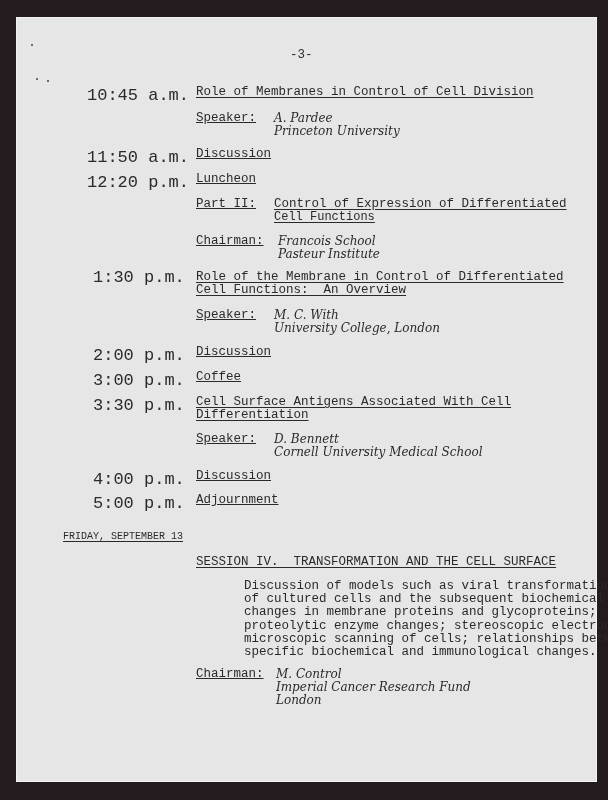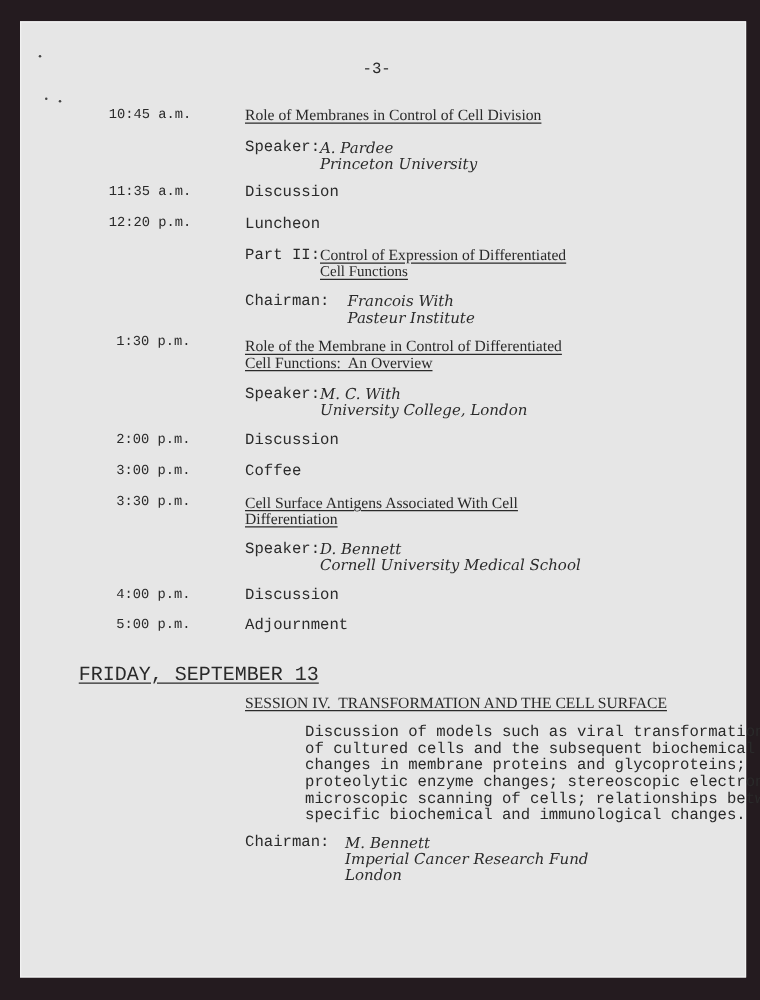--- a/index.html
+++ b/index.html
@@ -17,7 +17,7 @@
     }
     .mark { position: absolute; width: 2px; height: 2px; background: #444; border-radius: 1px; }
     .page-number { position: absolute; left: 290px; top: 48px; font-size: 12.5px; }
-    .time { position: absolute; left: 87px; font-size: 11px; text-align: right; }
+    .time { position: absolute; left: 87px; font-size: 17px; text-align: right; }
     .col { position: absolute; left: 196px; font-size: 12.5px; line-height: 13.5px; }
     .u { text-decoration: underline; text-underline-offset: 2px; font-family: Liberation Serif, serif; }
     .italic { font-family: "DejaVu Serif", "Liberation Serif", serif; font-style: italic; font-size: 12px; }

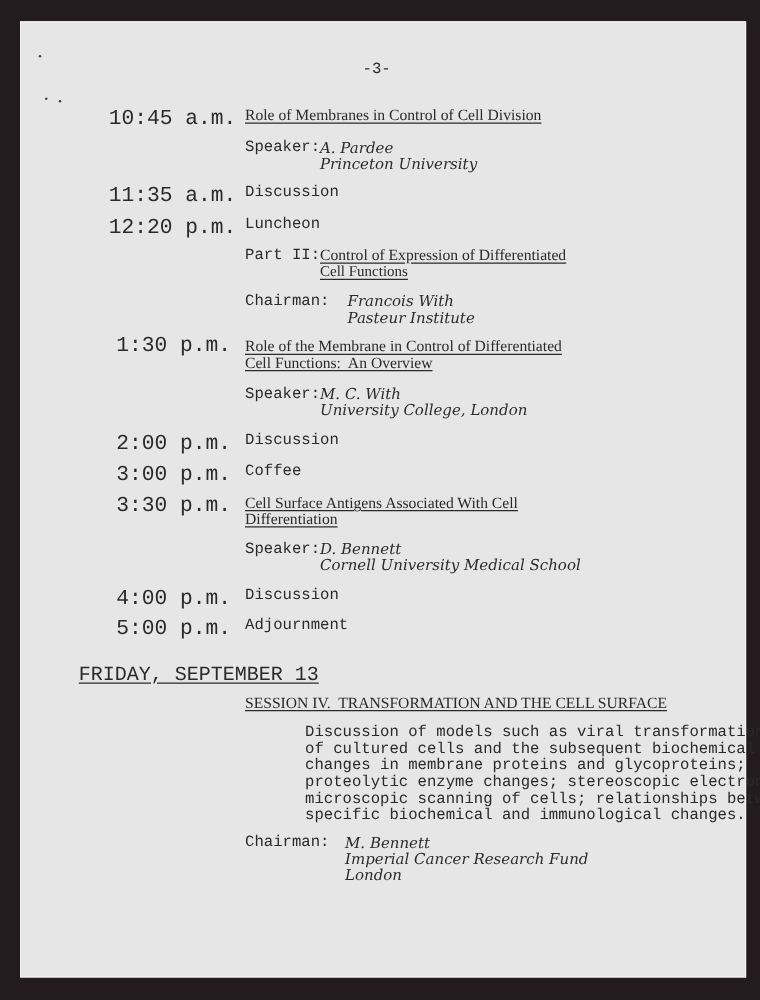--- a/index.html
+++ b/index.html
@@ -19,7 +19,7 @@
     .page-number { position: absolute; left: 290px; top: 48px; font-size: 12.5px; }
     .time { position: absolute; left: 87px; font-size: 17px; text-align: right; }
     .col { position: absolute; left: 196px; font-size: 12.5px; line-height: 13.5px; }
-    .u { text-decoration: underline; text-underline-offset: 2px; font-family: Liberation Serif, serif; }
+    .u { text-decoration: underline; text-underline-offset: 2px; }
     .italic { font-family: "DejaVu Serif", "Liberation Serif", serif; font-style: italic; font-size: 12px; }
     .person { position: absolute; left: 256px; line-height: 13.5px; }
     .day { position: absolute; left: 63px; top: 531px; font-size: 16px; text-decoration: underline; text-underline-offset: 2px; }

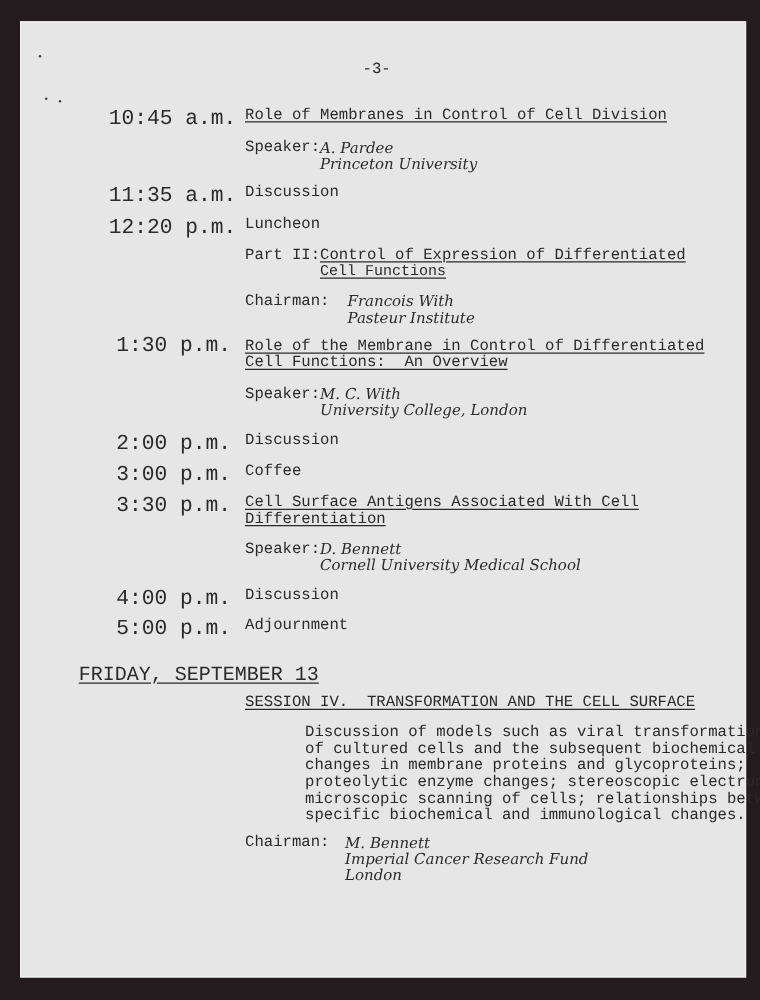--- a/index.html
+++ b/index.html
@@ -18,7 +18,7 @@
     .mark { position: absolute; width: 2px; height: 2px; background: #444; border-radius: 1px; }
     .page-number { position: absolute; left: 290px; top: 48px; font-size: 12.5px; }
     .time { position: absolute; left: 87px; font-size: 17px; text-align: right; }
-    .col { position: absolute; left: 196px; font-size: 12.5px; line-height: 13.5px; }
+    .col { position: absolute; left: 196px; font-size: 12.5px; line-height: 13.5px; text-decoration: underline; }
     .u { text-decoration: underline; text-underline-offset: 2px; }
     .italic { font-family: "DejaVu Serif", "Liberation Serif", serif; font-style: italic; font-size: 12px; }
     .person { position: absolute; left: 256px; line-height: 13.5px; }

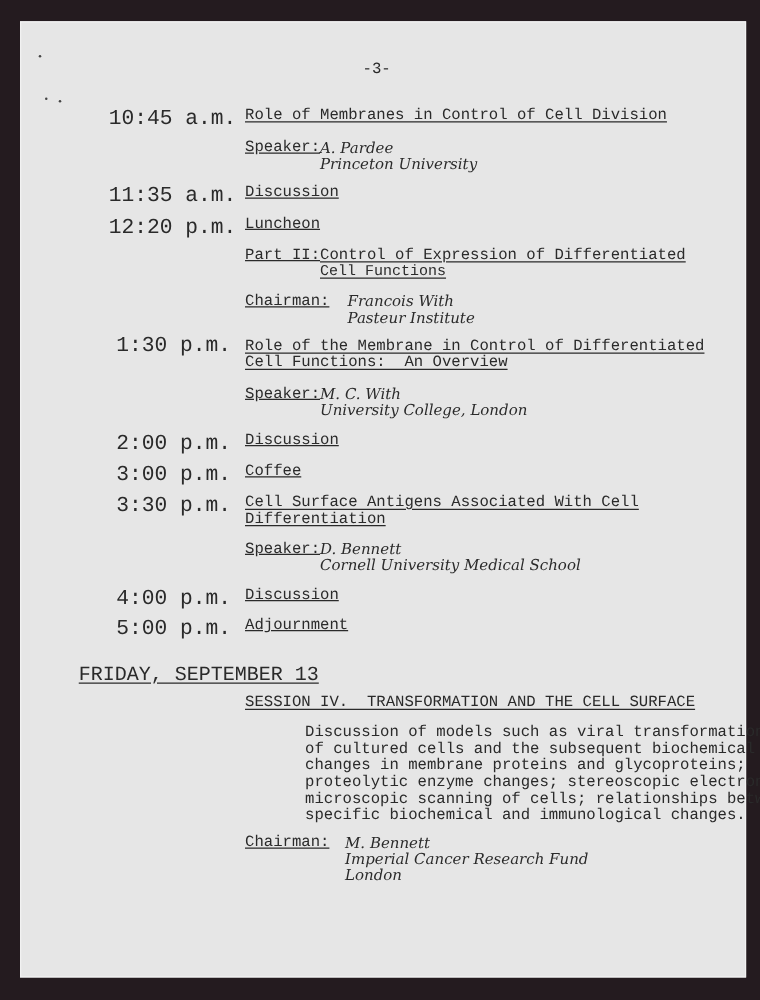--- a/index.html
+++ b/index.html
@@ -21,7 +21,7 @@
     .col { position: absolute; left: 196px; font-size: 12.5px; line-height: 13.5px; text-decoration: underline; }
     .u { text-decoration: underline; text-underline-offset: 2px; }
     .italic { font-family: "DejaVu Serif", "Liberation Serif", serif; font-style: italic; font-size: 12px; }
-    .person { position: absolute; left: 256px; line-height: 13.5px; }
+    .person { position: absolute; left: 274px; line-height: 13.5px; }
     .day { position: absolute; left: 63px; top: 531px; font-size: 16px; text-decoration: underline; text-underline-offset: 2px; }
     .para { position: absolute; left: 196px; top: 580px; font-size: 12.5px; line-height: 13.2px; white-space: pre; margin-left: 48px; }
   </style>

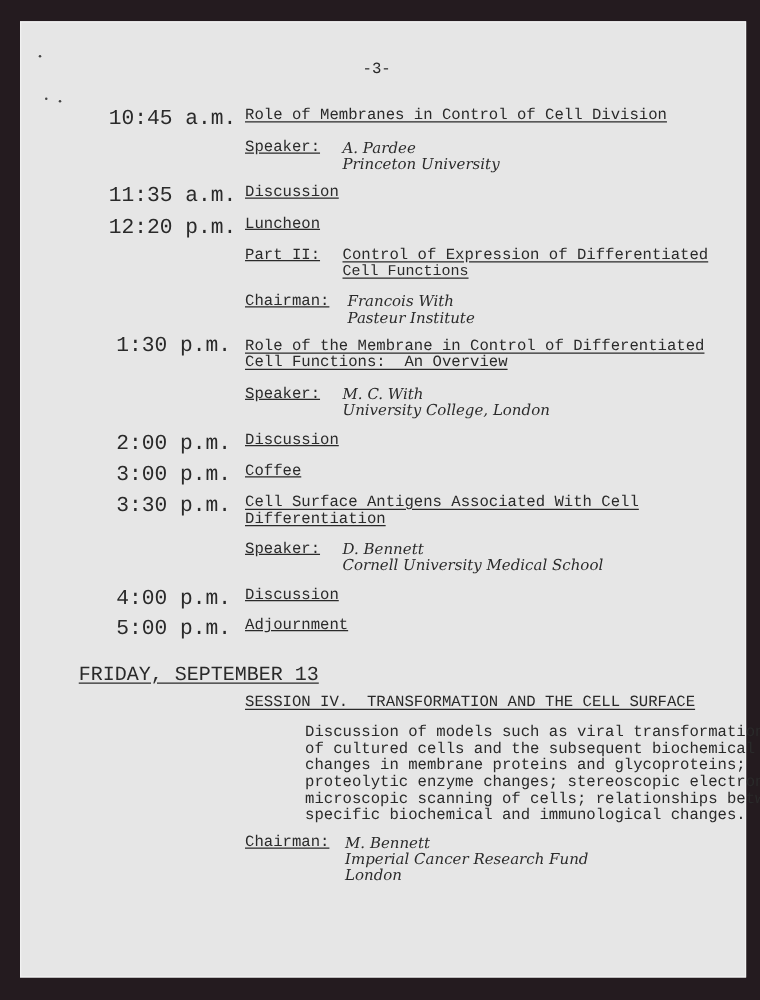--- a/index.html
+++ b/index.html
@@ -41,7 +41,7 @@
 <div class="person italic" style="top:112px">A. Pardee</div>
 <div class="person italic" style="top:125px">Princeton University</div>
 
-<div class="time" style="top:148px">11:35 a.m.</div>
+<div class="time" style="top:148px">11:50 a.m.</div>
 <div class="col" style="top:148px">Discussion</div>
 
 <div class="time" style="top:173px">12:20 p.m.</div>

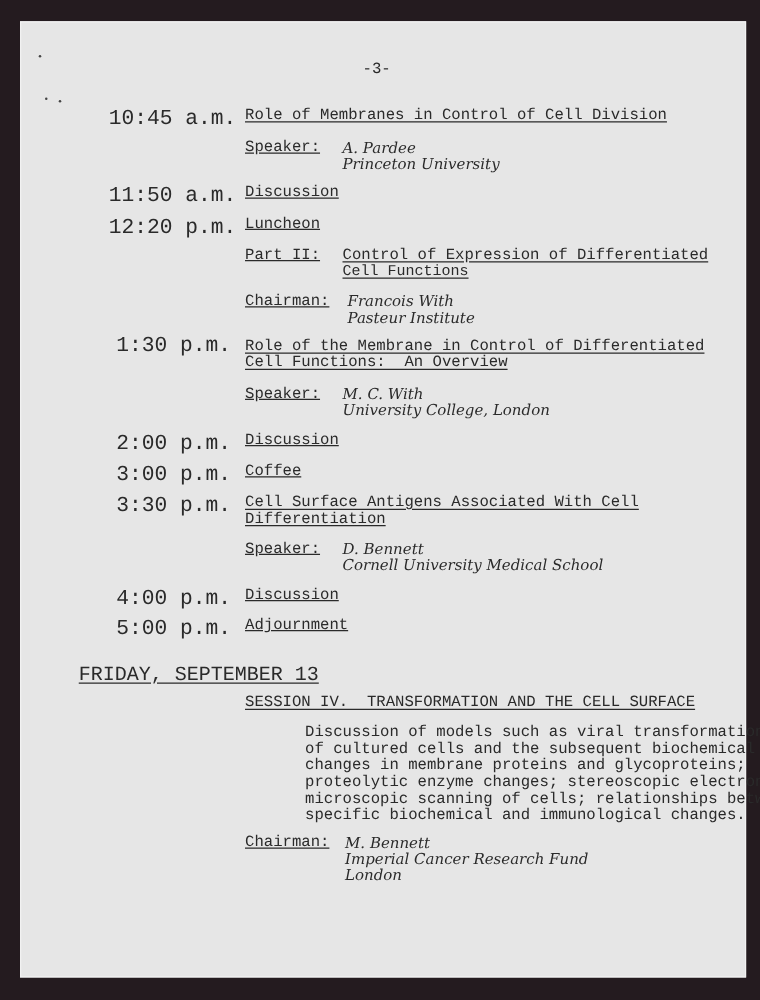--- a/index.html
+++ b/index.html
@@ -51,7 +51,7 @@
 <div class="person u" style="top:198px;font-size:12.5px">Control of Expression of Differentiated</div>
 <div class="person u" style="top:211px;font-size:12px">Cell Functions</div>
 <div class="col" style="top:235px">Chairman:</div>
-<div class="person italic" style="top:235px;left:278px">Francois With</div>
+<div class="person italic" style="top:235px;left:278px">Francois School</div>
 <div class="person italic" style="top:248px;left:278px">Pasteur Institute</div>
 
 <div class="time" style="top:268px;left:93px">1:30 p.m.</div>

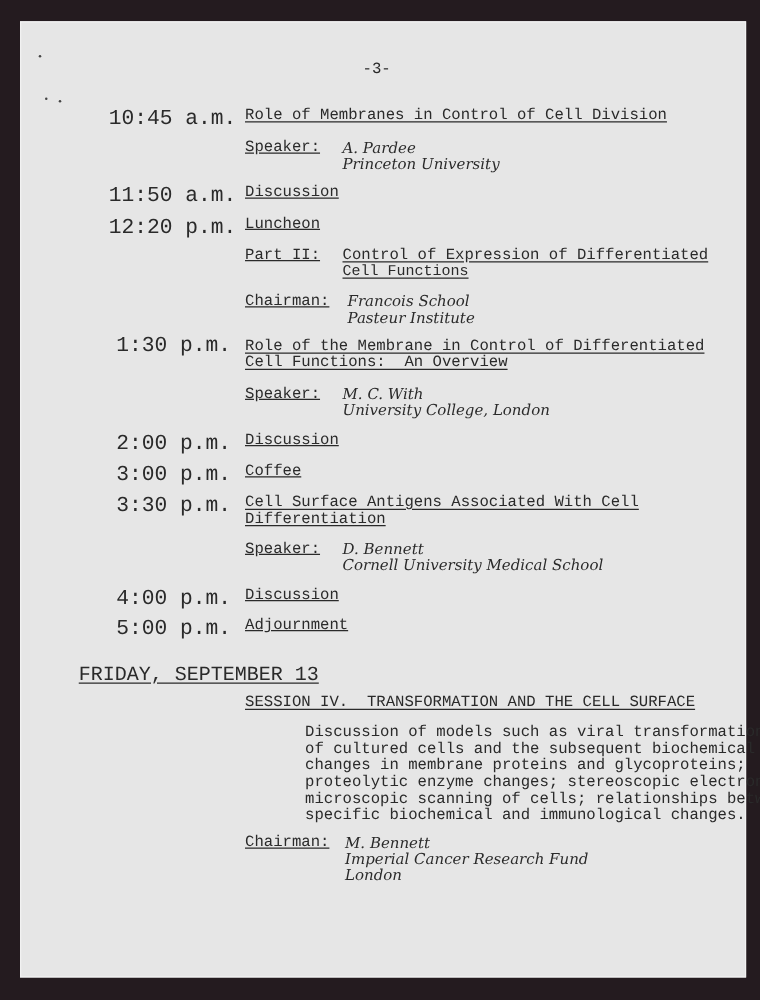--- a/index.html
+++ b/index.html
@@ -22,7 +22,7 @@
     .u { text-decoration: underline; text-underline-offset: 2px; }
     .italic { font-family: "DejaVu Serif", "Liberation Serif", serif; font-style: italic; font-size: 12px; }
     .person { position: absolute; left: 274px; line-height: 13.5px; }
-    .day { position: absolute; left: 63px; top: 531px; font-size: 16px; text-decoration: underline; text-underline-offset: 2px; }
+    .day { position: absolute; left: 63px; top: 531px; font-size: 10px; text-decoration: underline; text-underline-offset: 2px; }
     .para { position: absolute; left: 196px; top: 580px; font-size: 12.5px; line-height: 13.2px; white-space: pre; margin-left: 48px; }
   </style>
 </head>

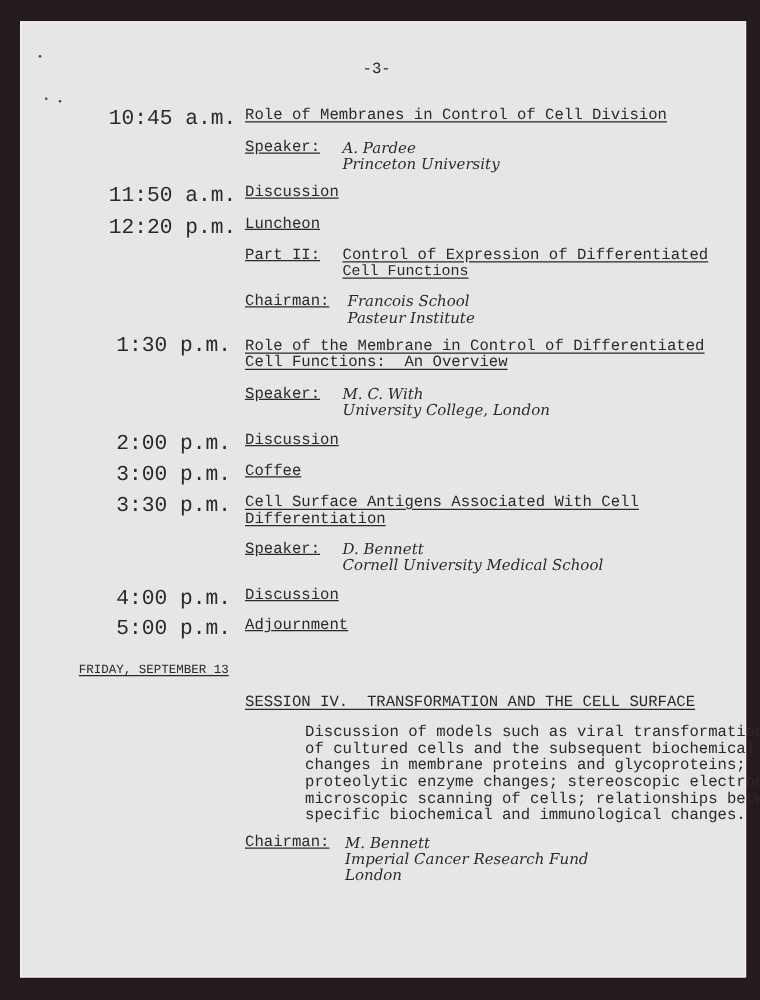--- a/index.html
+++ b/index.html
@@ -89,7 +89,7 @@
 microscopic scanning of cells; relationships between
 specific biochemical and immunological changes.</div>
 <div class="col" style="top:668px">Chairman:</div>
-<div class="person italic" style="top:668px;left:276px">M. Bennett</div>
+<div class="person italic" style="top:668px;left:276px">M. Control</div>
 <div class="person italic" style="top:681px;left:276px">Imperial Cancer Research Fund</div>
 <div class="person italic" style="top:694px;left:276px">London</div>
 

